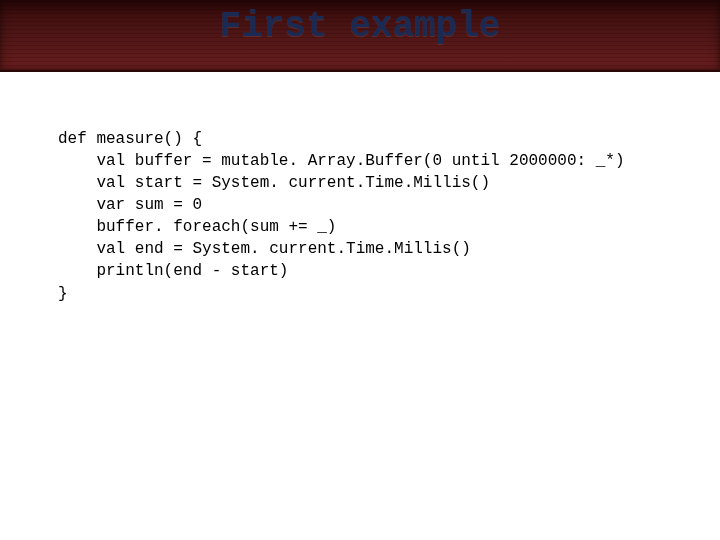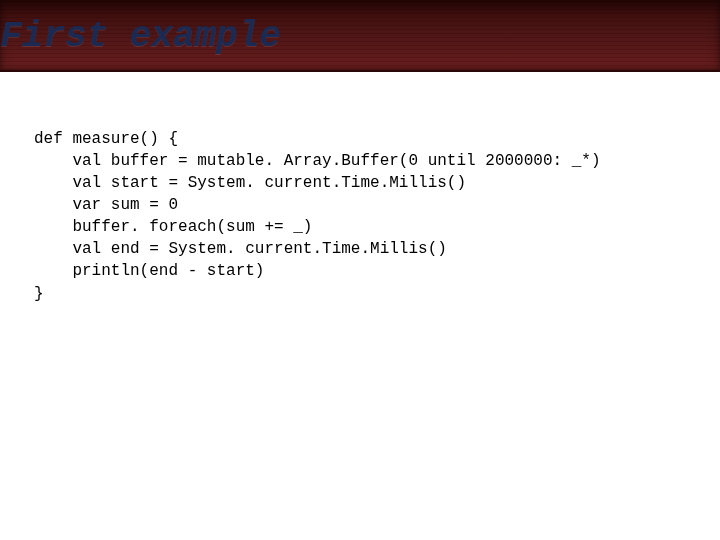--- a/index.html
+++ b/index.html
@@ -42,14 +42,14 @@
   }
   .title-text {
     position: relative;
+    text-align: center;
     color: #1a2a52;
     font-family: "Courier New", Courier, monospace;
     font-weight: bold;
     font-size: 36px;
-    padding-top: 16px;
+    padding-top: 6px;
     letter-spacing: 0px;
     text-shadow: 0 1px 0 rgba(255,255,255,0.1);
-    font-style: italic;
   }
   .code-block {
     position: absolute;

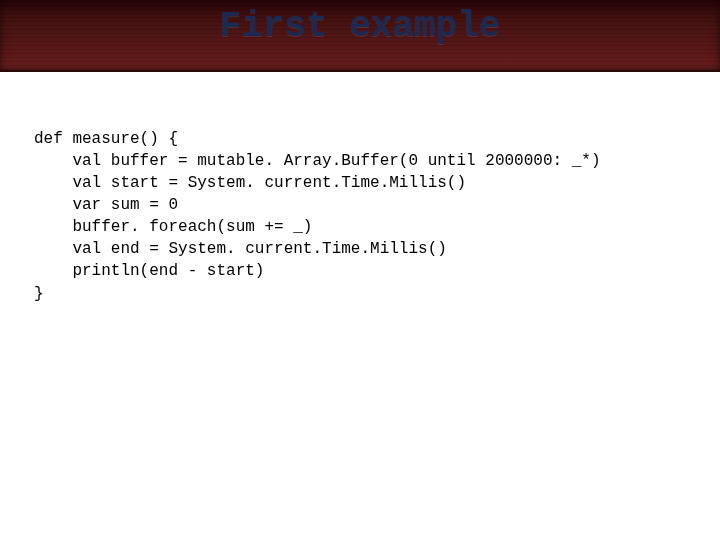--- a/index.html
+++ b/index.html
@@ -53,7 +53,7 @@
   }
   .code-block {
     position: absolute;
-    left: 34px;
+    left: 58px;
     top: 128px;
     font-family: "Courier New", Courier, monospace;
     font-size: 16px;

